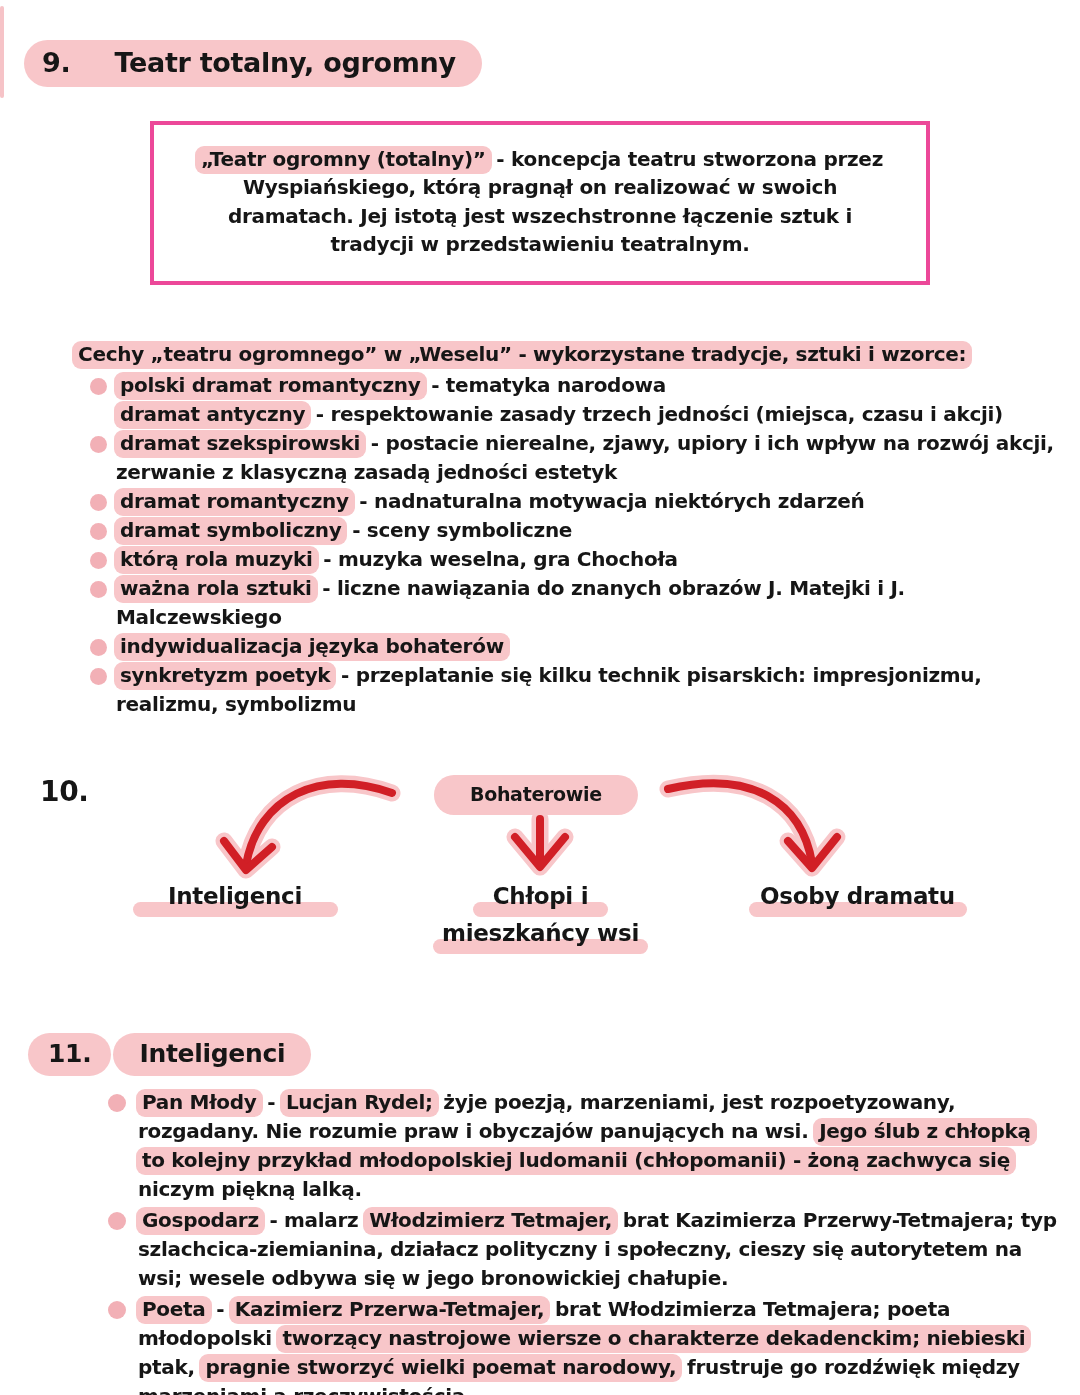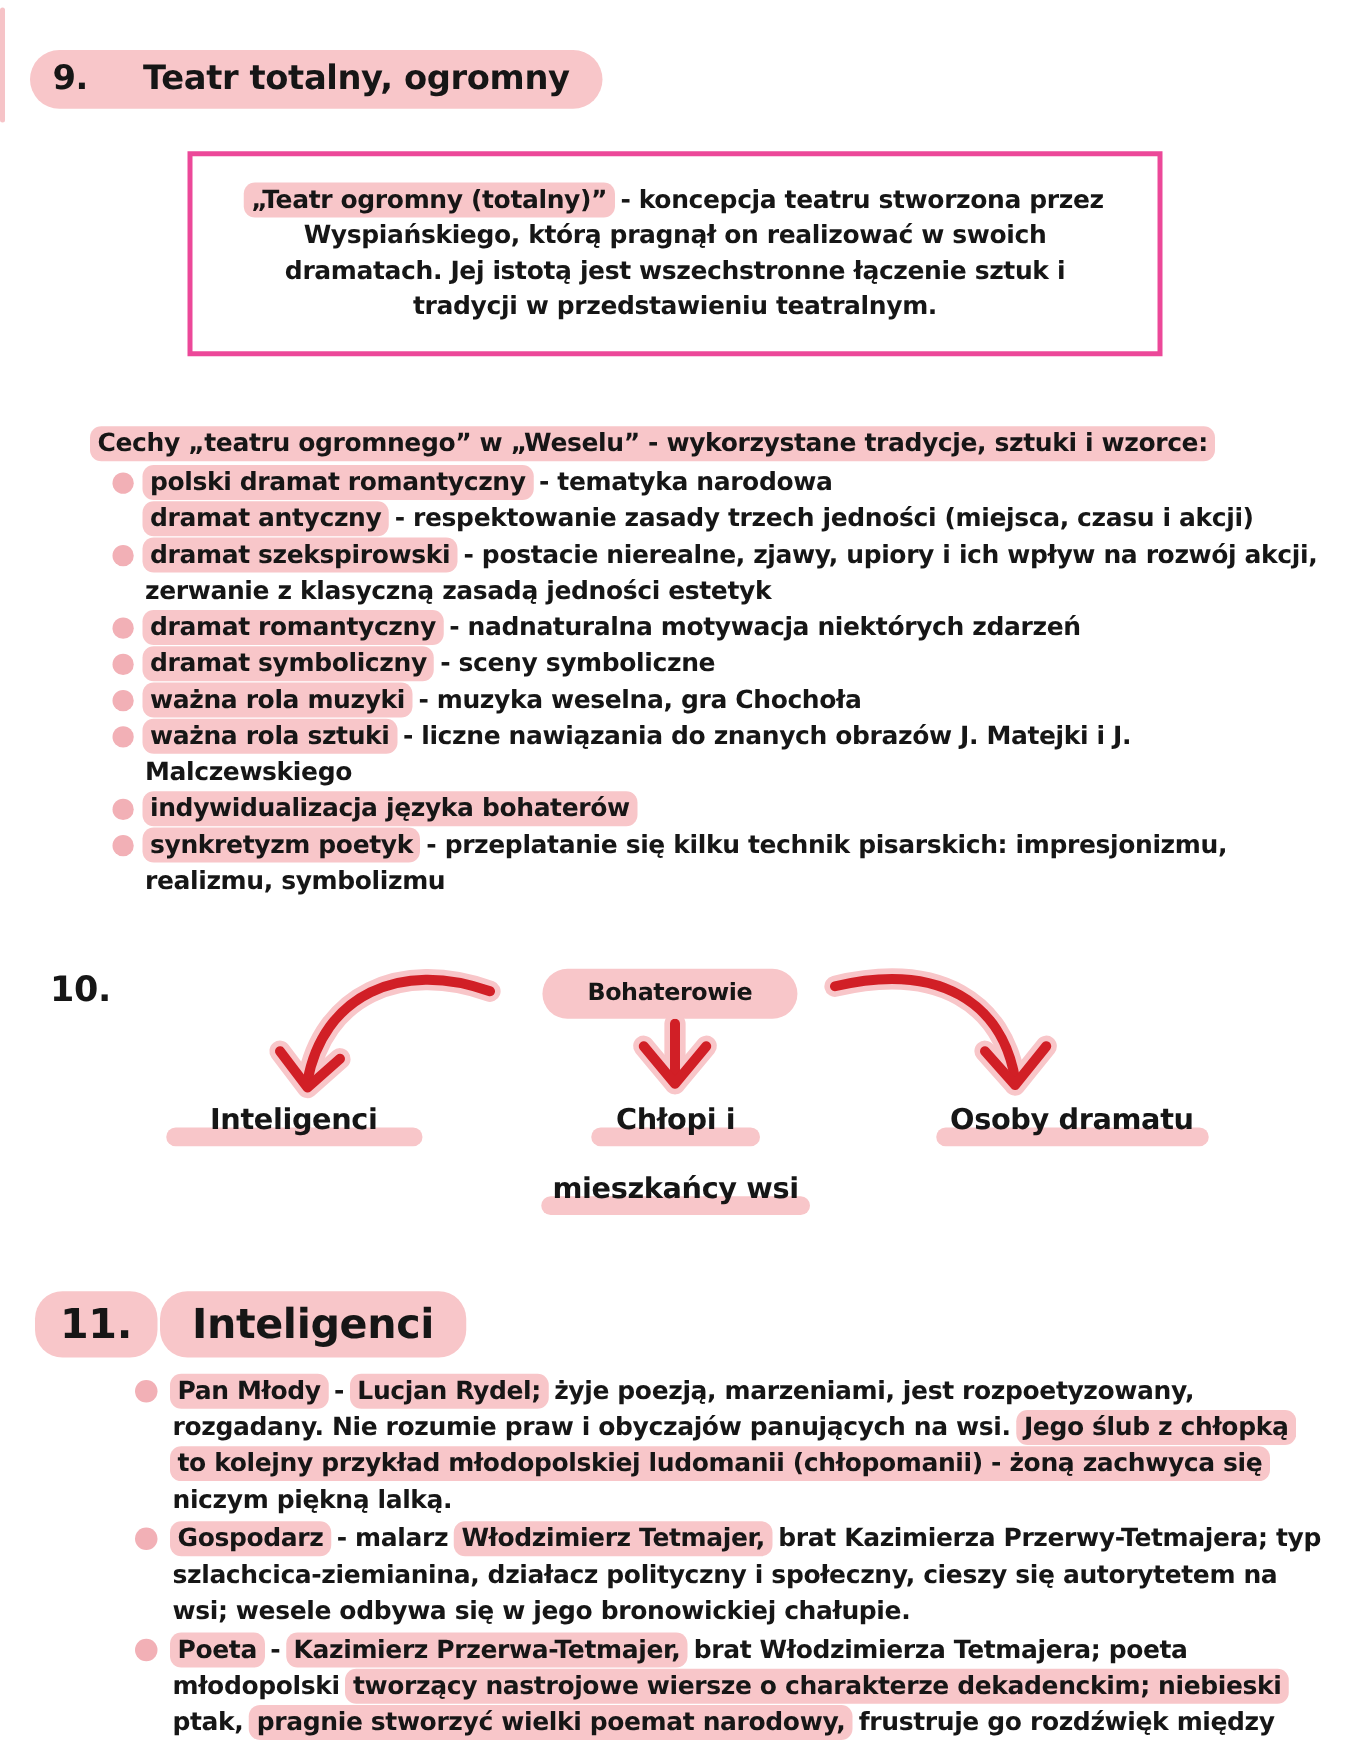--- a/index.html
+++ b/index.html
@@ -96,7 +96,7 @@
     <li><span class="dot"></span><span><span class="hl">dramat szekspirowski</span><span> - postacie nierealne, zjawy, upiory i ich wpływ na rozwój akcji, zerwanie z klasyczną zasadą jedności estetyk</span></span></li>
     <li><span class="dot"></span><span><span class="hl">dramat romantyczny</span><span> - nadnaturalna motywacja niektórych zdarzeń</span></span></li>
     <li><span class="dot"></span><span><span class="hl">dramat symboliczny</span><span> - sceny symboliczne</span></span></li>
-    <li><span class="dot"></span><span><span class="hl">ważna rola muzyki</span><span> - muzyka weselna, gra Chochoła</span></span></li>
+    <li><span class="dot"></span><span><span class="hl">którą rola muzyki</span><span> - muzyka weselna, gra Chochoła</span></span></li>
     <li><span class="dot"></span><span><span class="hl">ważna rola sztuki</span><span> - liczne nawiązania do znanych obrazów J. Matejki i J. Malczewskiego</span></span></li>
     <li><span class="dot"></span><span><span class="hl">indywidualizacja języka bohaterów</span></span></li>
     <li><span class="dot"></span><span><span class="hl">synkretyzm poetyk</span><span> - przeplatanie się kilku technik pisarskich: impresjonizmu, realizmu, symbolizmu</span></span></li>

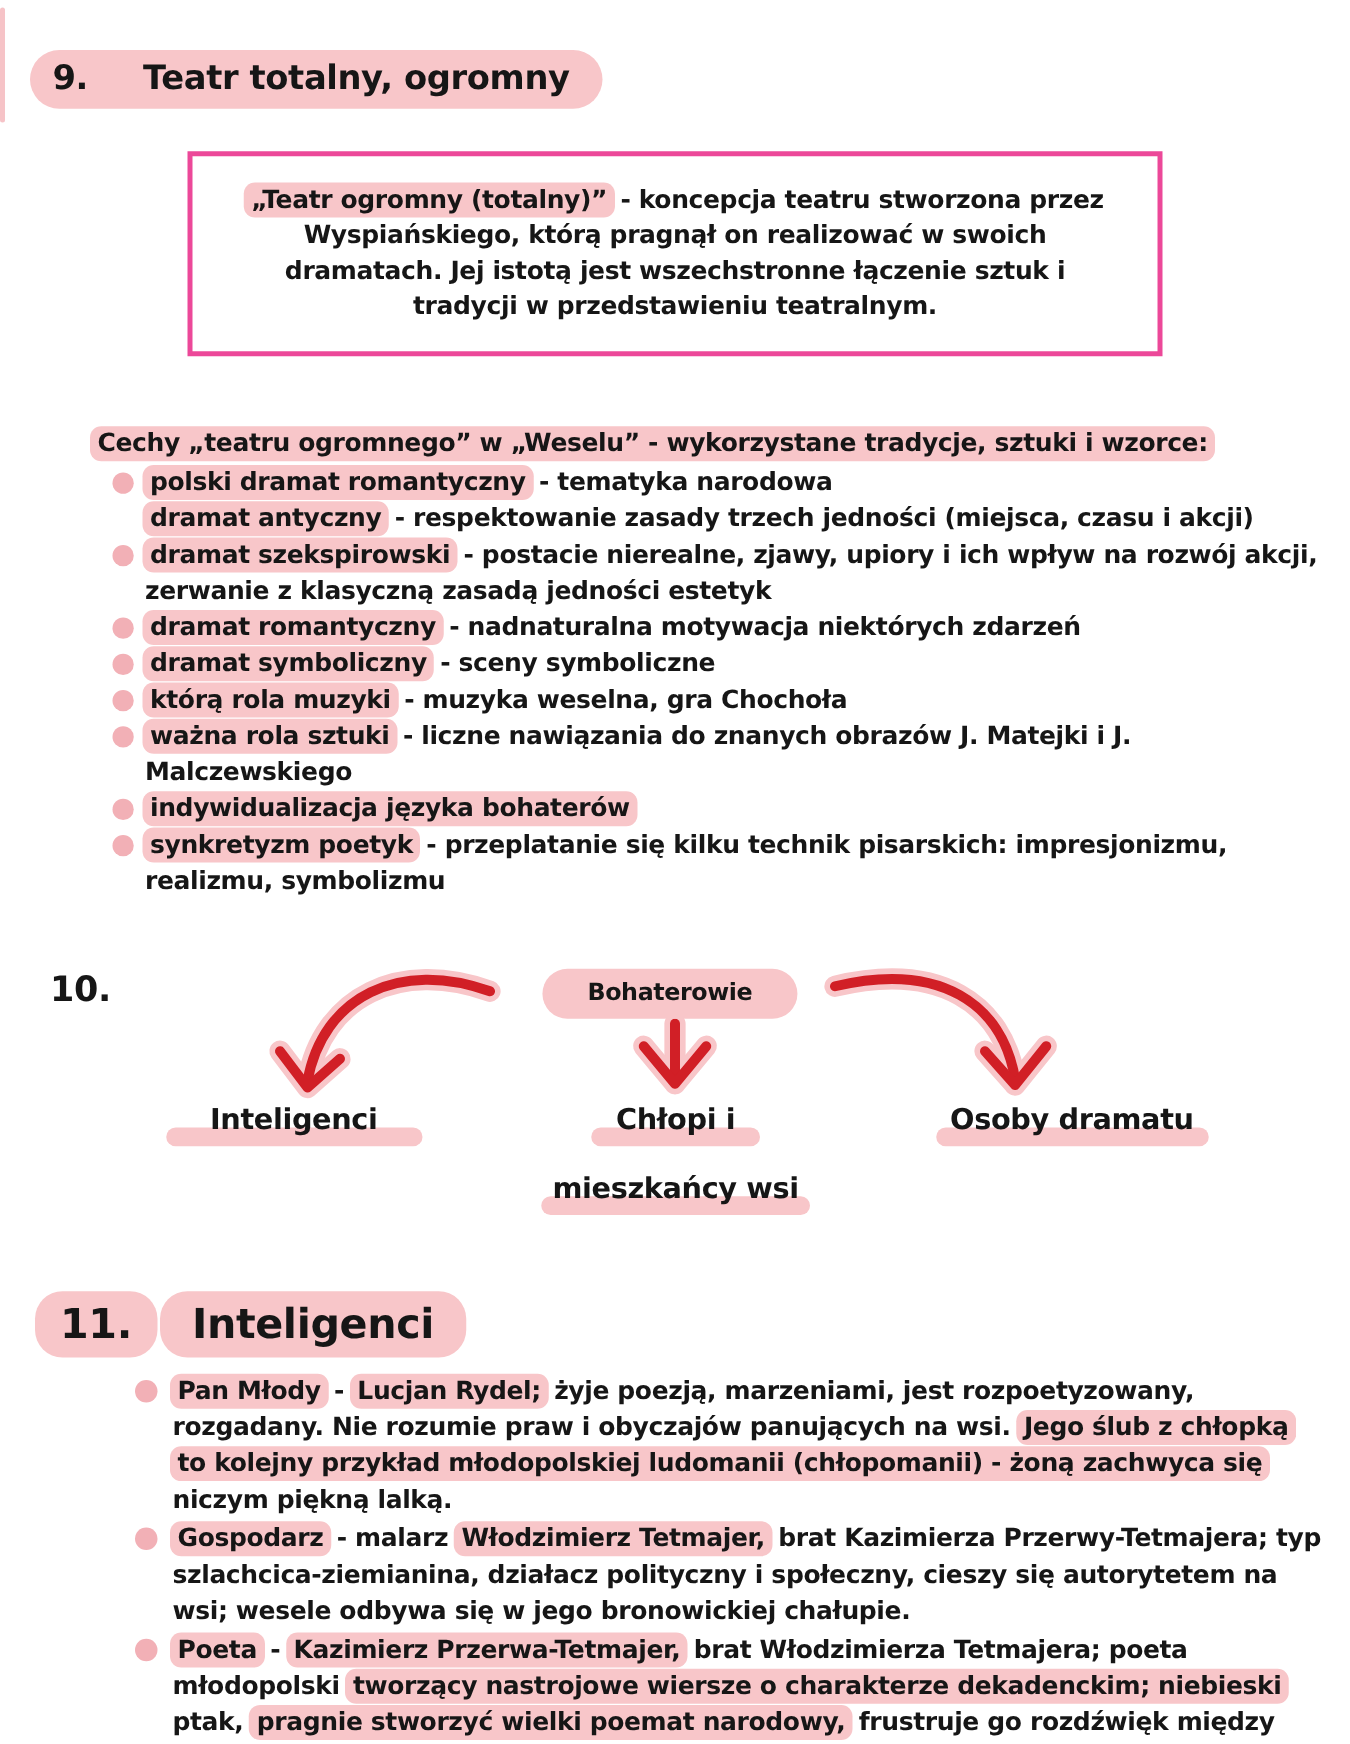--- a/index.html
+++ b/index.html
@@ -63,7 +63,7 @@
   .bar-mid1{width:135px;}
   .bar-mid2{width:215px;}
   .bar-right{width:218px;}
-  .branch .line2{display:block;margin-top:19px;}
+  .branch .line2{display:block;margin-top:1px;}
 
   
   .sec11-title{margin:42px 0 0 -12px;font-size:33px;}

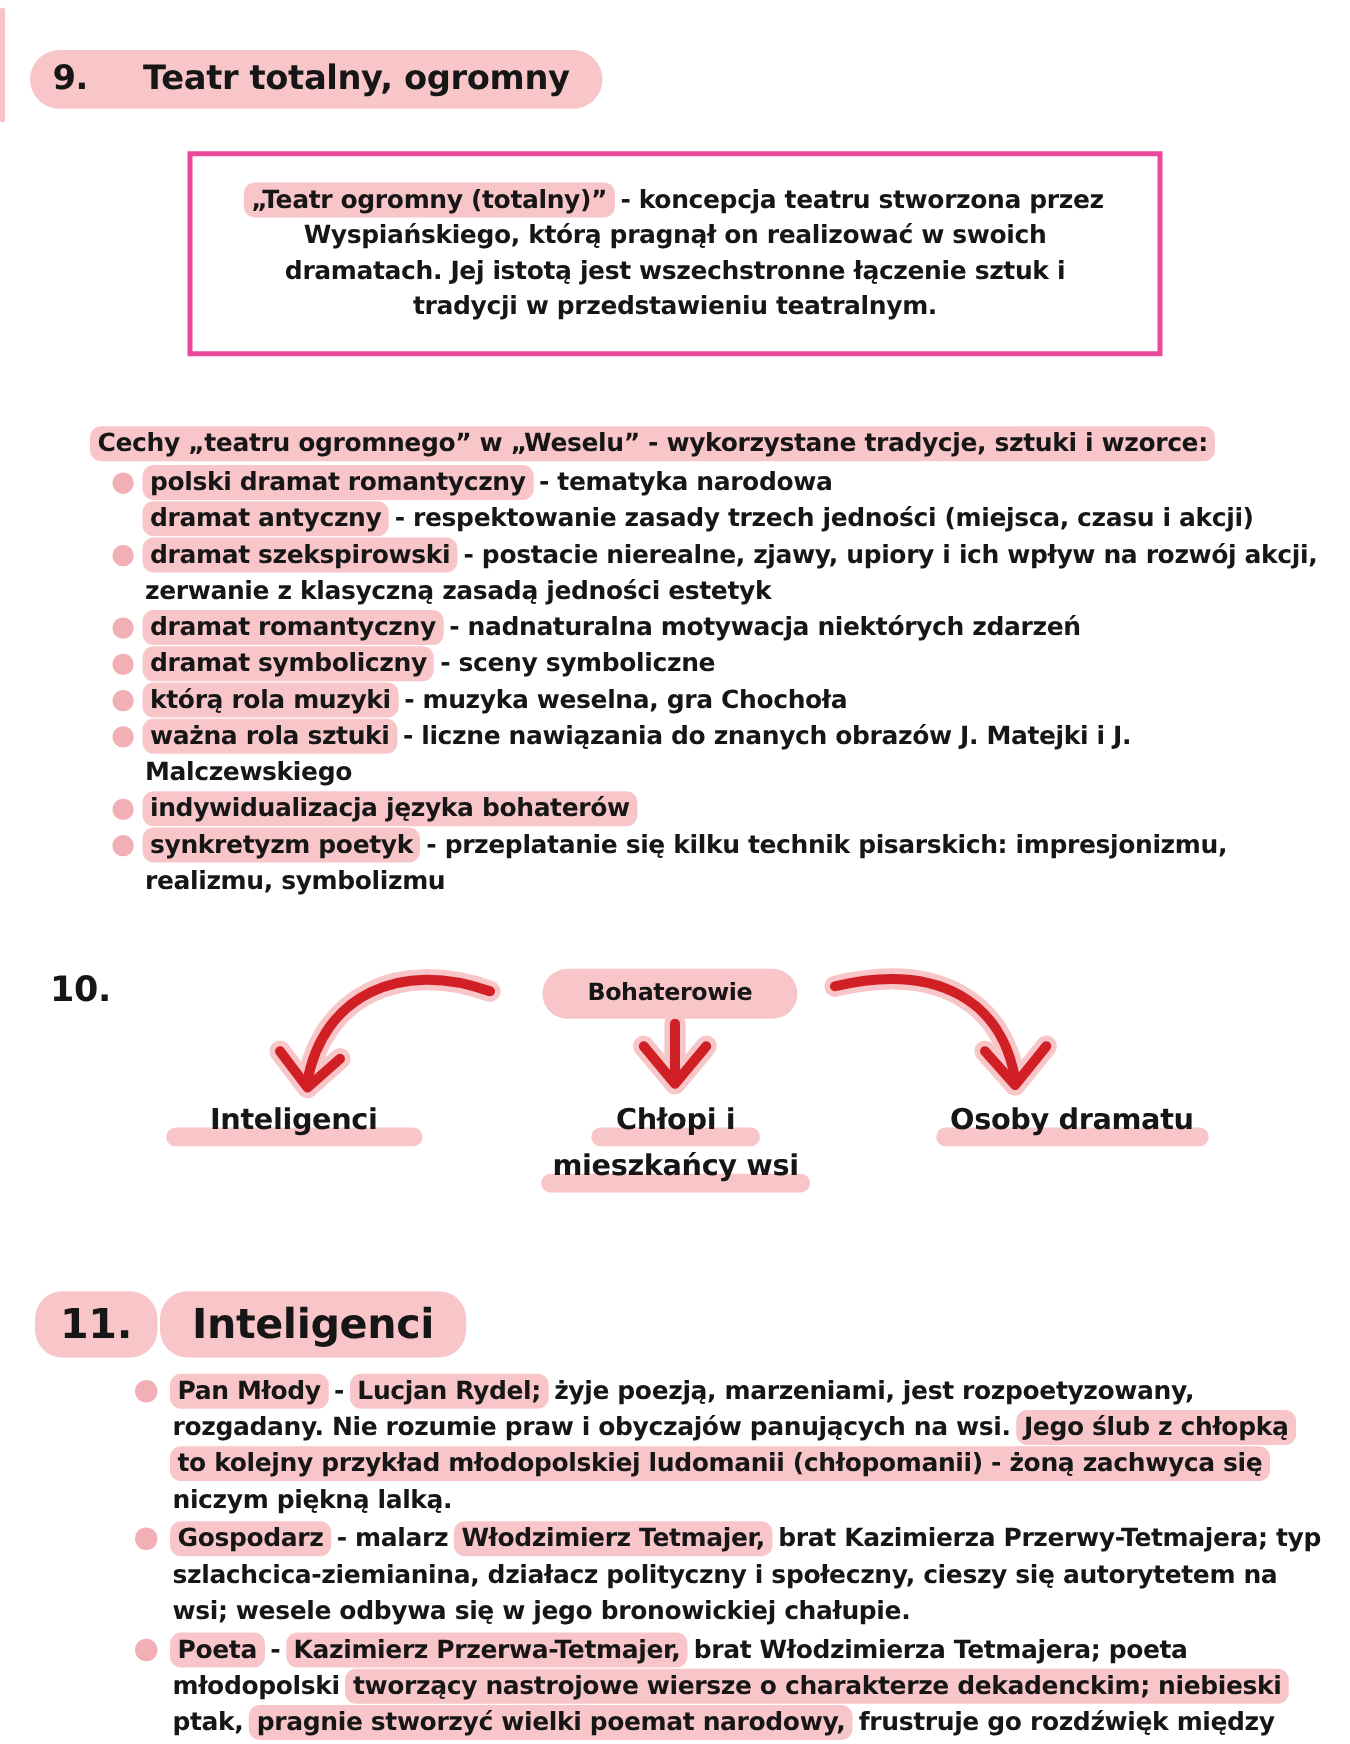--- a/index.html
+++ b/index.html
@@ -66,7 +66,7 @@
   .branch .line2{display:block;margin-top:1px;}
 
   
-  .sec11-title{margin:42px 0 0 -12px;font-size:33px;}
+  .sec11-title{margin:42px 0 0 -12px;font-size:25px;}
   .pill-num{background:#f8c6c9;border-radius:22px;display:inline-block;padding:6px 20px 8px;}
   .pill-word{background:#f8c6c9;border-radius:22px;display:inline-block;padding:6px 26px 8px;margin-left:2px;}
   .characters{list-style:none;margin:12px 0 0 70px;padding:0;width:950px;}

